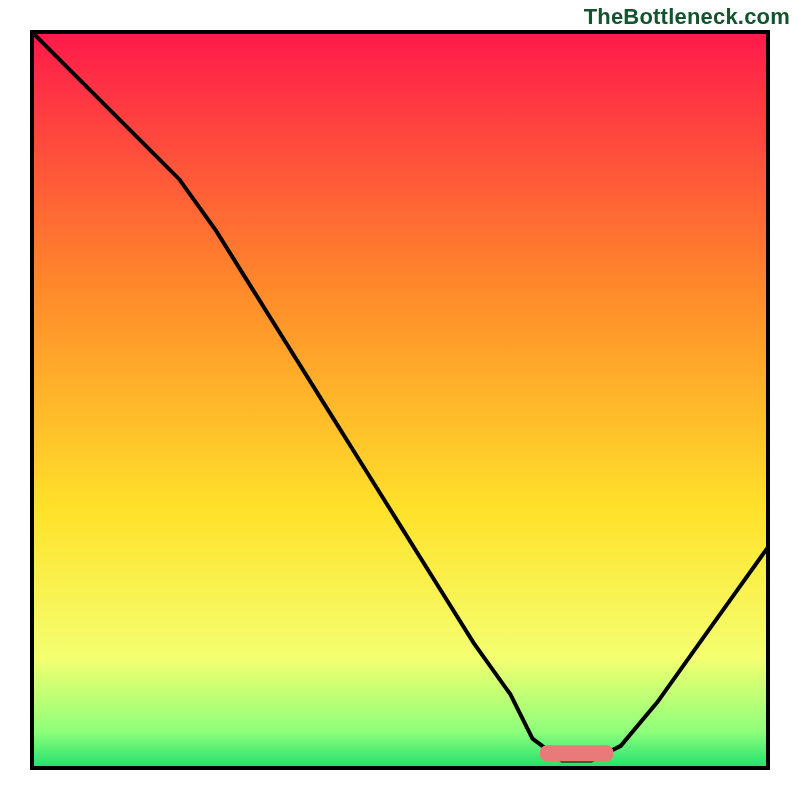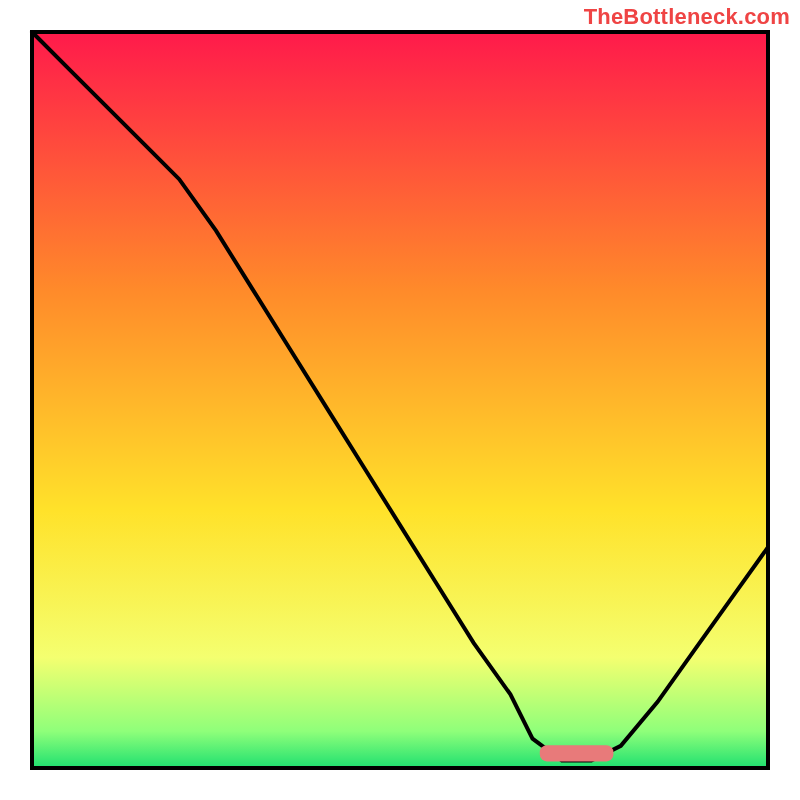--- a/index.html
+++ b/index.html
@@ -22,7 +22,7 @@
     right: 10px;
     font-size: 22px;
     font-weight: 600;
-    color: #ef4444;
+    color: #14532d;
     letter-spacing: 0.2px;
   }
   svg.plot {

